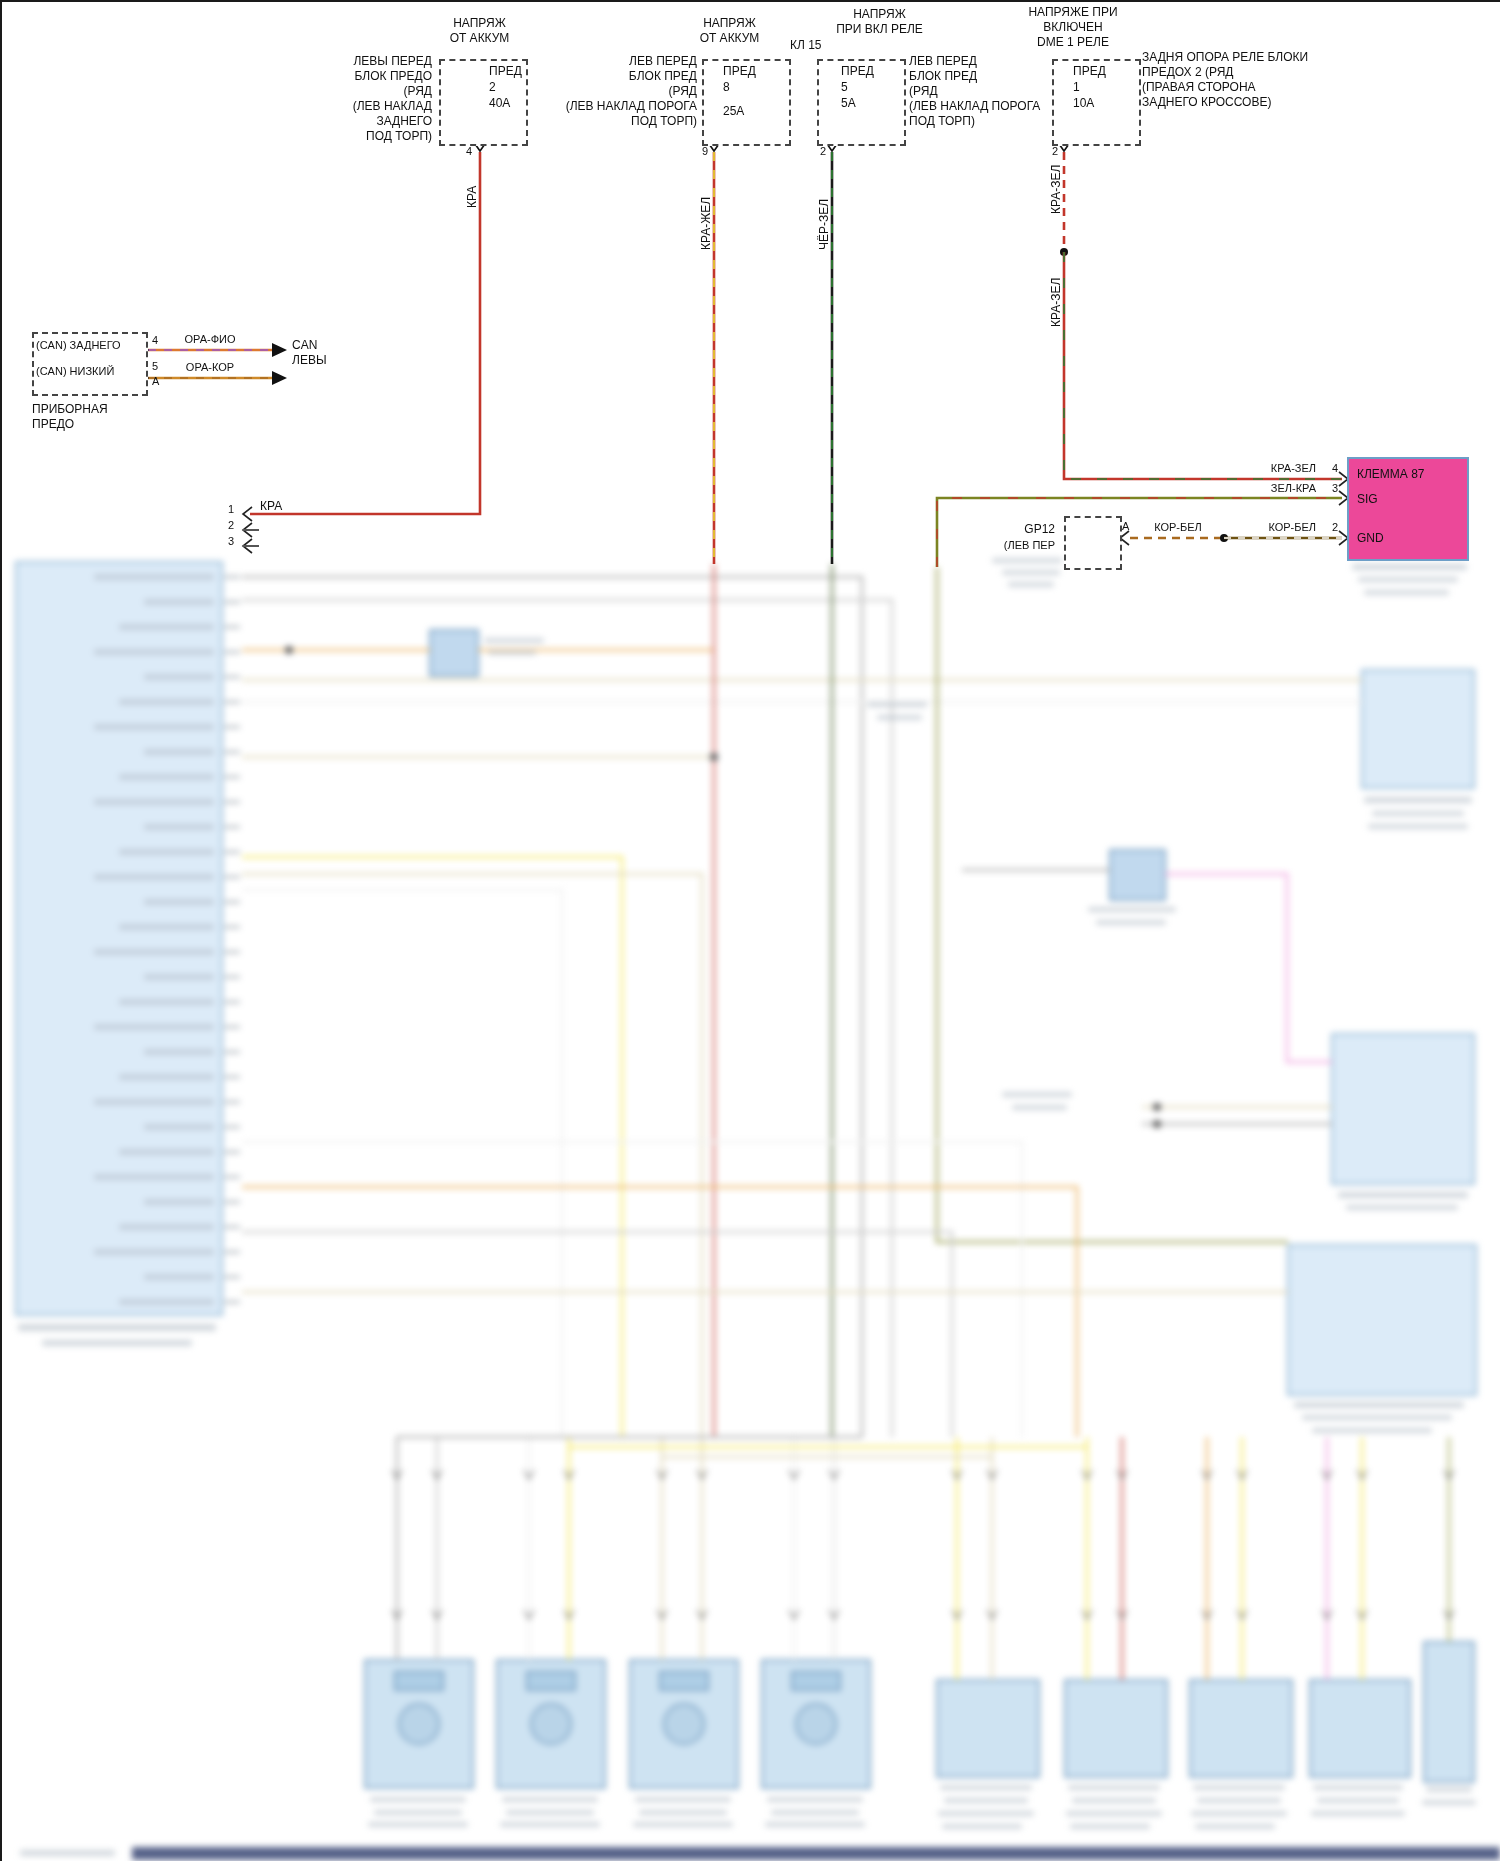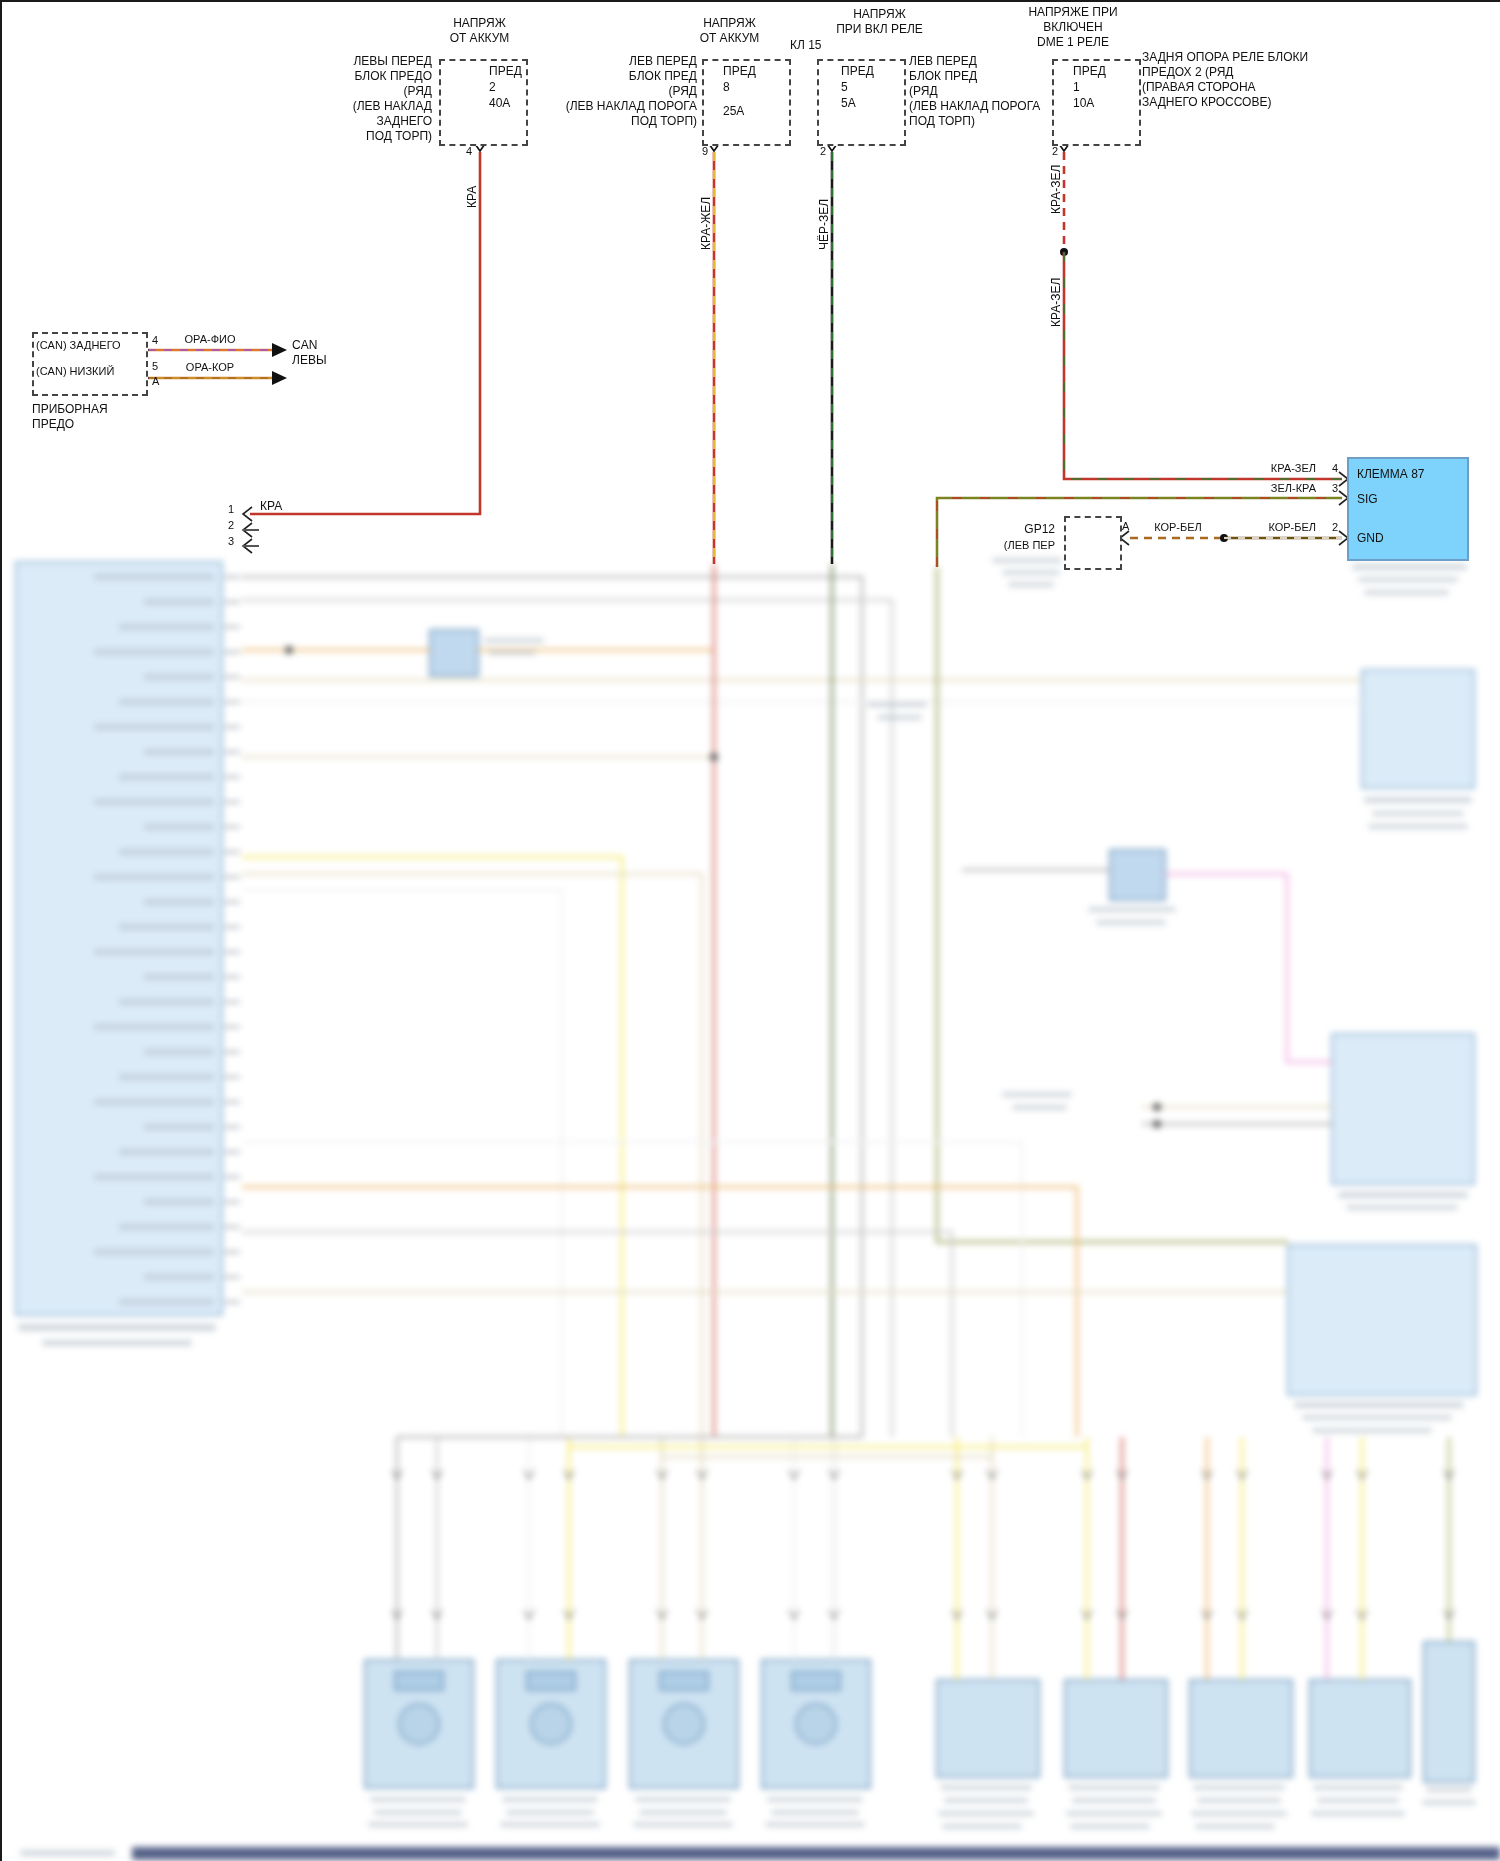--- a/index.html
+++ b/index.html
@@ -12,7 +12,7 @@
   .sm{font-size:11px;}
   .vlabel{position:absolute;font-size:12px;transform:rotate(-90deg);transform-origin:left top;white-space:nowrap;}
   .dashedbox{position:absolute;border:2px dashed #444;background:#fff;}
-  .block{position:absolute;background:#7dd3fc;border:2px solid #6d9ec7;}
+  .block{position:absolute;background:#ec4899;border:2px solid #6d9ec7;}
   svg.overlay{position:absolute;left:0;top:0;}
   .blur{position:absolute;left:0;top:0;width:1500px;height:1861px;filter:blur(3px);}
   .veil{position:absolute;left:0;top:470px;width:1500px;height:1391px;background:rgba(255,255,255,.28);}

